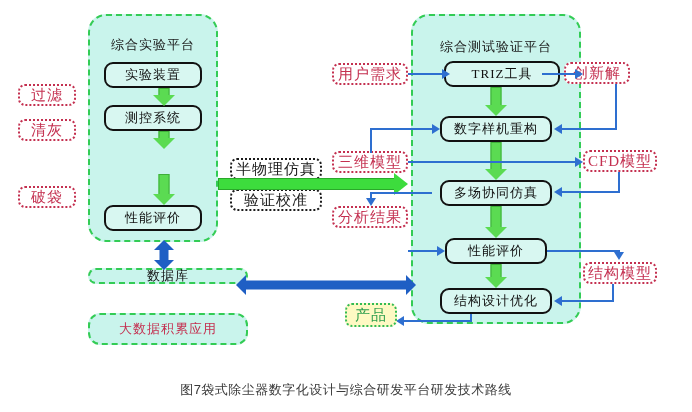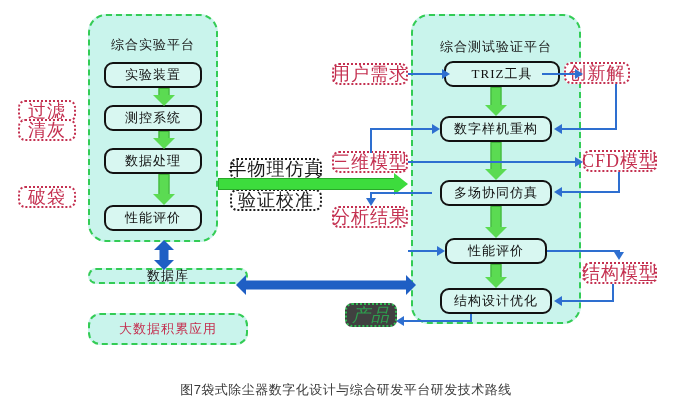--- a/index.html
+++ b/index.html
@@ -47,7 +47,7 @@
     box-sizing:border-box;
     border-radius:7px;
     display:flex;align-items:center;justify-content:center;
-    font-size:18px;
+    font-size:15px;
     white-space:nowrap;
     letter-spacing:1px;
     background:#ffffff;

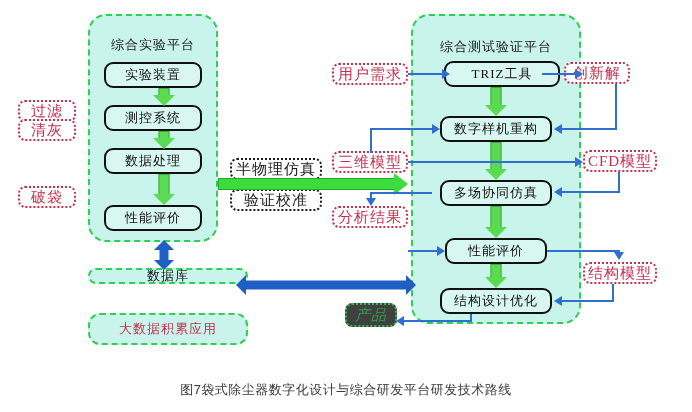--- a/index.html
+++ b/index.html
@@ -136,7 +136,7 @@
       <div class="head" style="top:20px;"></div>
   </div>
 
-  <div class="dbox red" style="left:18px;top:100px;width:58px;height:22px;">过滤</div>
+  <div class="dbox red" style="left:18px;top:84px;width:58px;height:22px;">过滤</div>
   <div class="dbox red" style="left:18px;top:119px;width:58px;height:22px;">清灰</div>
   <div class="dbox red" style="left:18px;top:186px;width:58px;height:22px;">破袋</div>
 

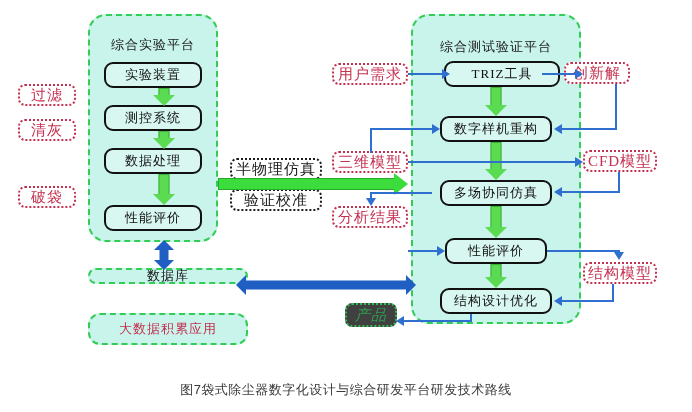--- a/index.html
+++ b/index.html
@@ -120,7 +120,6 @@
 
   <div class="pbox" style="left:104px;top:62px;width:98px;height:26px;">实验装置</div>
   <div class="pbox" style="left:104px;top:105px;width:98px;height:26px;">测控系统</div>
-  <div class="pbox" style="left:104px;top:148px;width:98px;height:26px;">数据处理</div>
   <div class="pbox" style="left:104px;top:205px;width:98px;height:26px;">性能评价</div>
 
   <div class="garrow" style="left:153px;top:88px;width:22px;height:17px;">

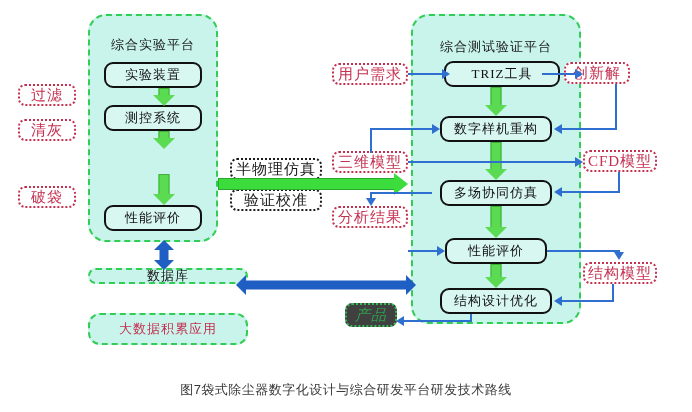--- a/index.html
+++ b/index.html
@@ -55,7 +55,7 @@
   .dbox.red{border:2px dotted #c43050;color:#c43050;}
   .dbox.black{border:2px dotted #1b1b1b;color:#1b1b1b;}
   .dbox.greenbox{
-    border:2px dotted #33bb55;color:#2e9e4e;background:#404040;font-style:italic;
+    border:2px dotted #33bb55;color:#2e9e4e;background:#fef9c3;
   }
   .dbox.dbbox{
     border:2px dashed #33cc55;background:#c9f4ec;border-radius:12px;

